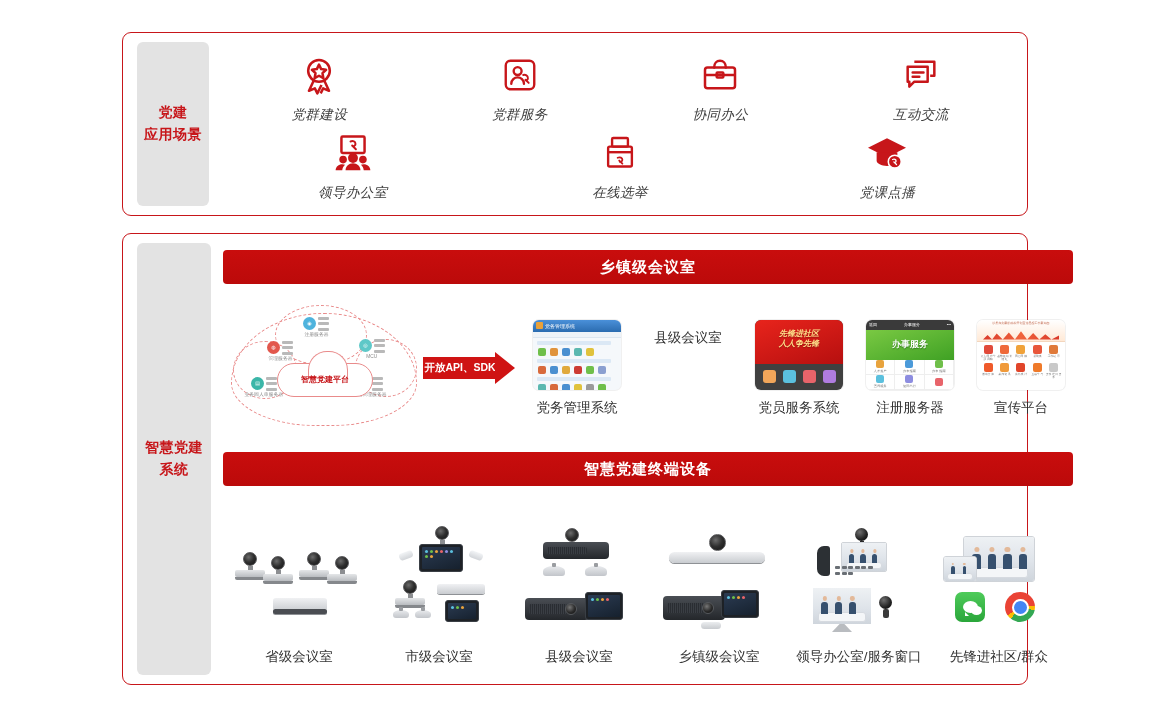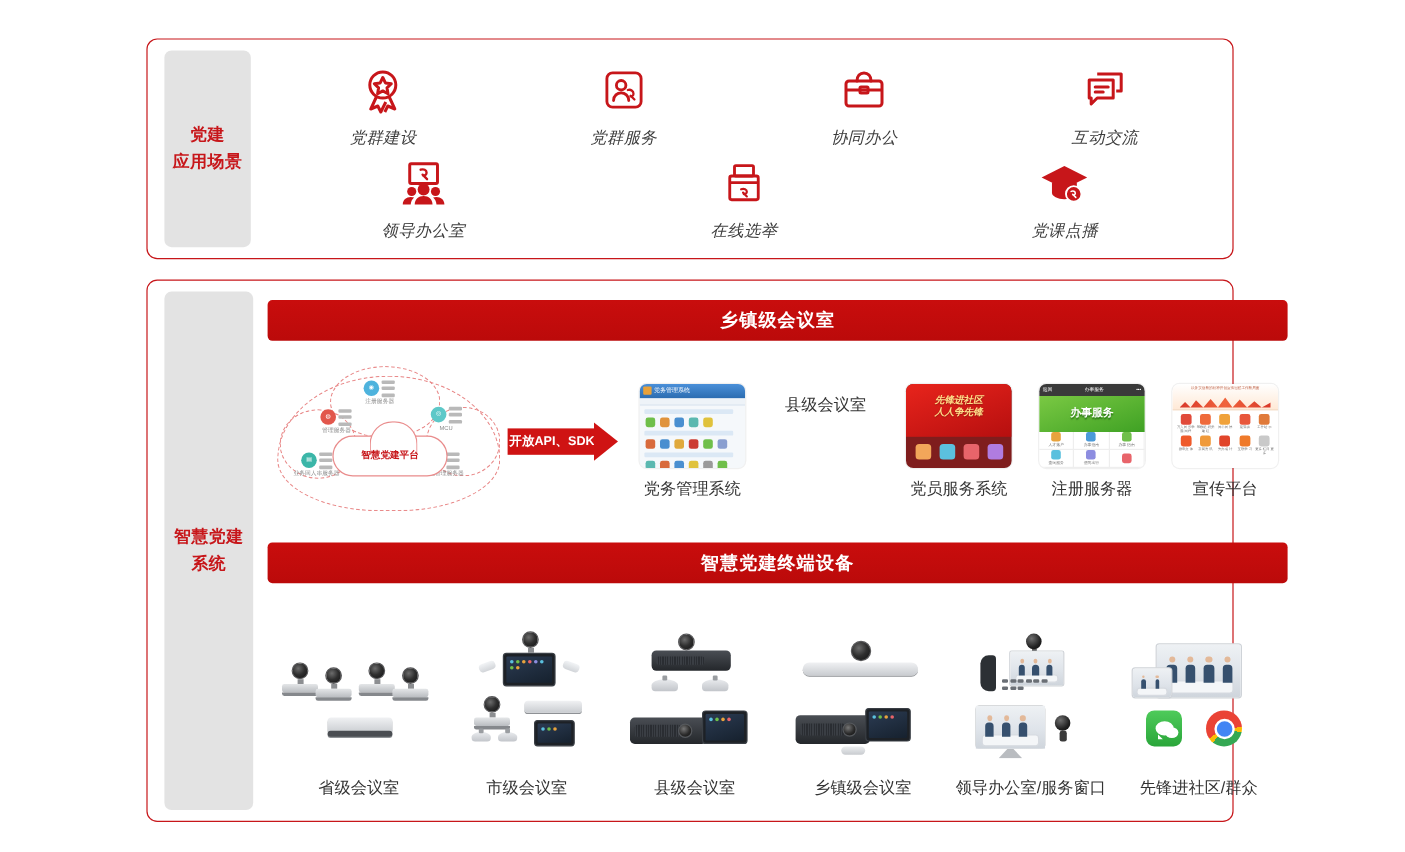--- a/index.html
+++ b/index.html
@@ -269,7 +269,7 @@
   .t2 .foot { position:absolute; left:0; right:0; bottom:2px; text-align:center; color:#ffd9a0; font-size:3.2px; }
 
   
-  .t3 { background:#7f1d1d; }
+  .t3 { background:#404040; }
   .t3 .top { height:44px; background: linear-gradient(160deg,#e8241c,#b60f0f); position:relative; }
   .t3 .cal { position:absolute; left:0; right:0; top:9px; text-align:center; color:#ffe08a; font-size:8px; font-weight:bold; font-style:italic; line-height:1.25; text-shadow:0 1px 1px rgba(0,0,0,.25); }
   .t3 .row { display:flex; justify-content:space-around; align-items:center; height:26px; padding:0 4px; }

